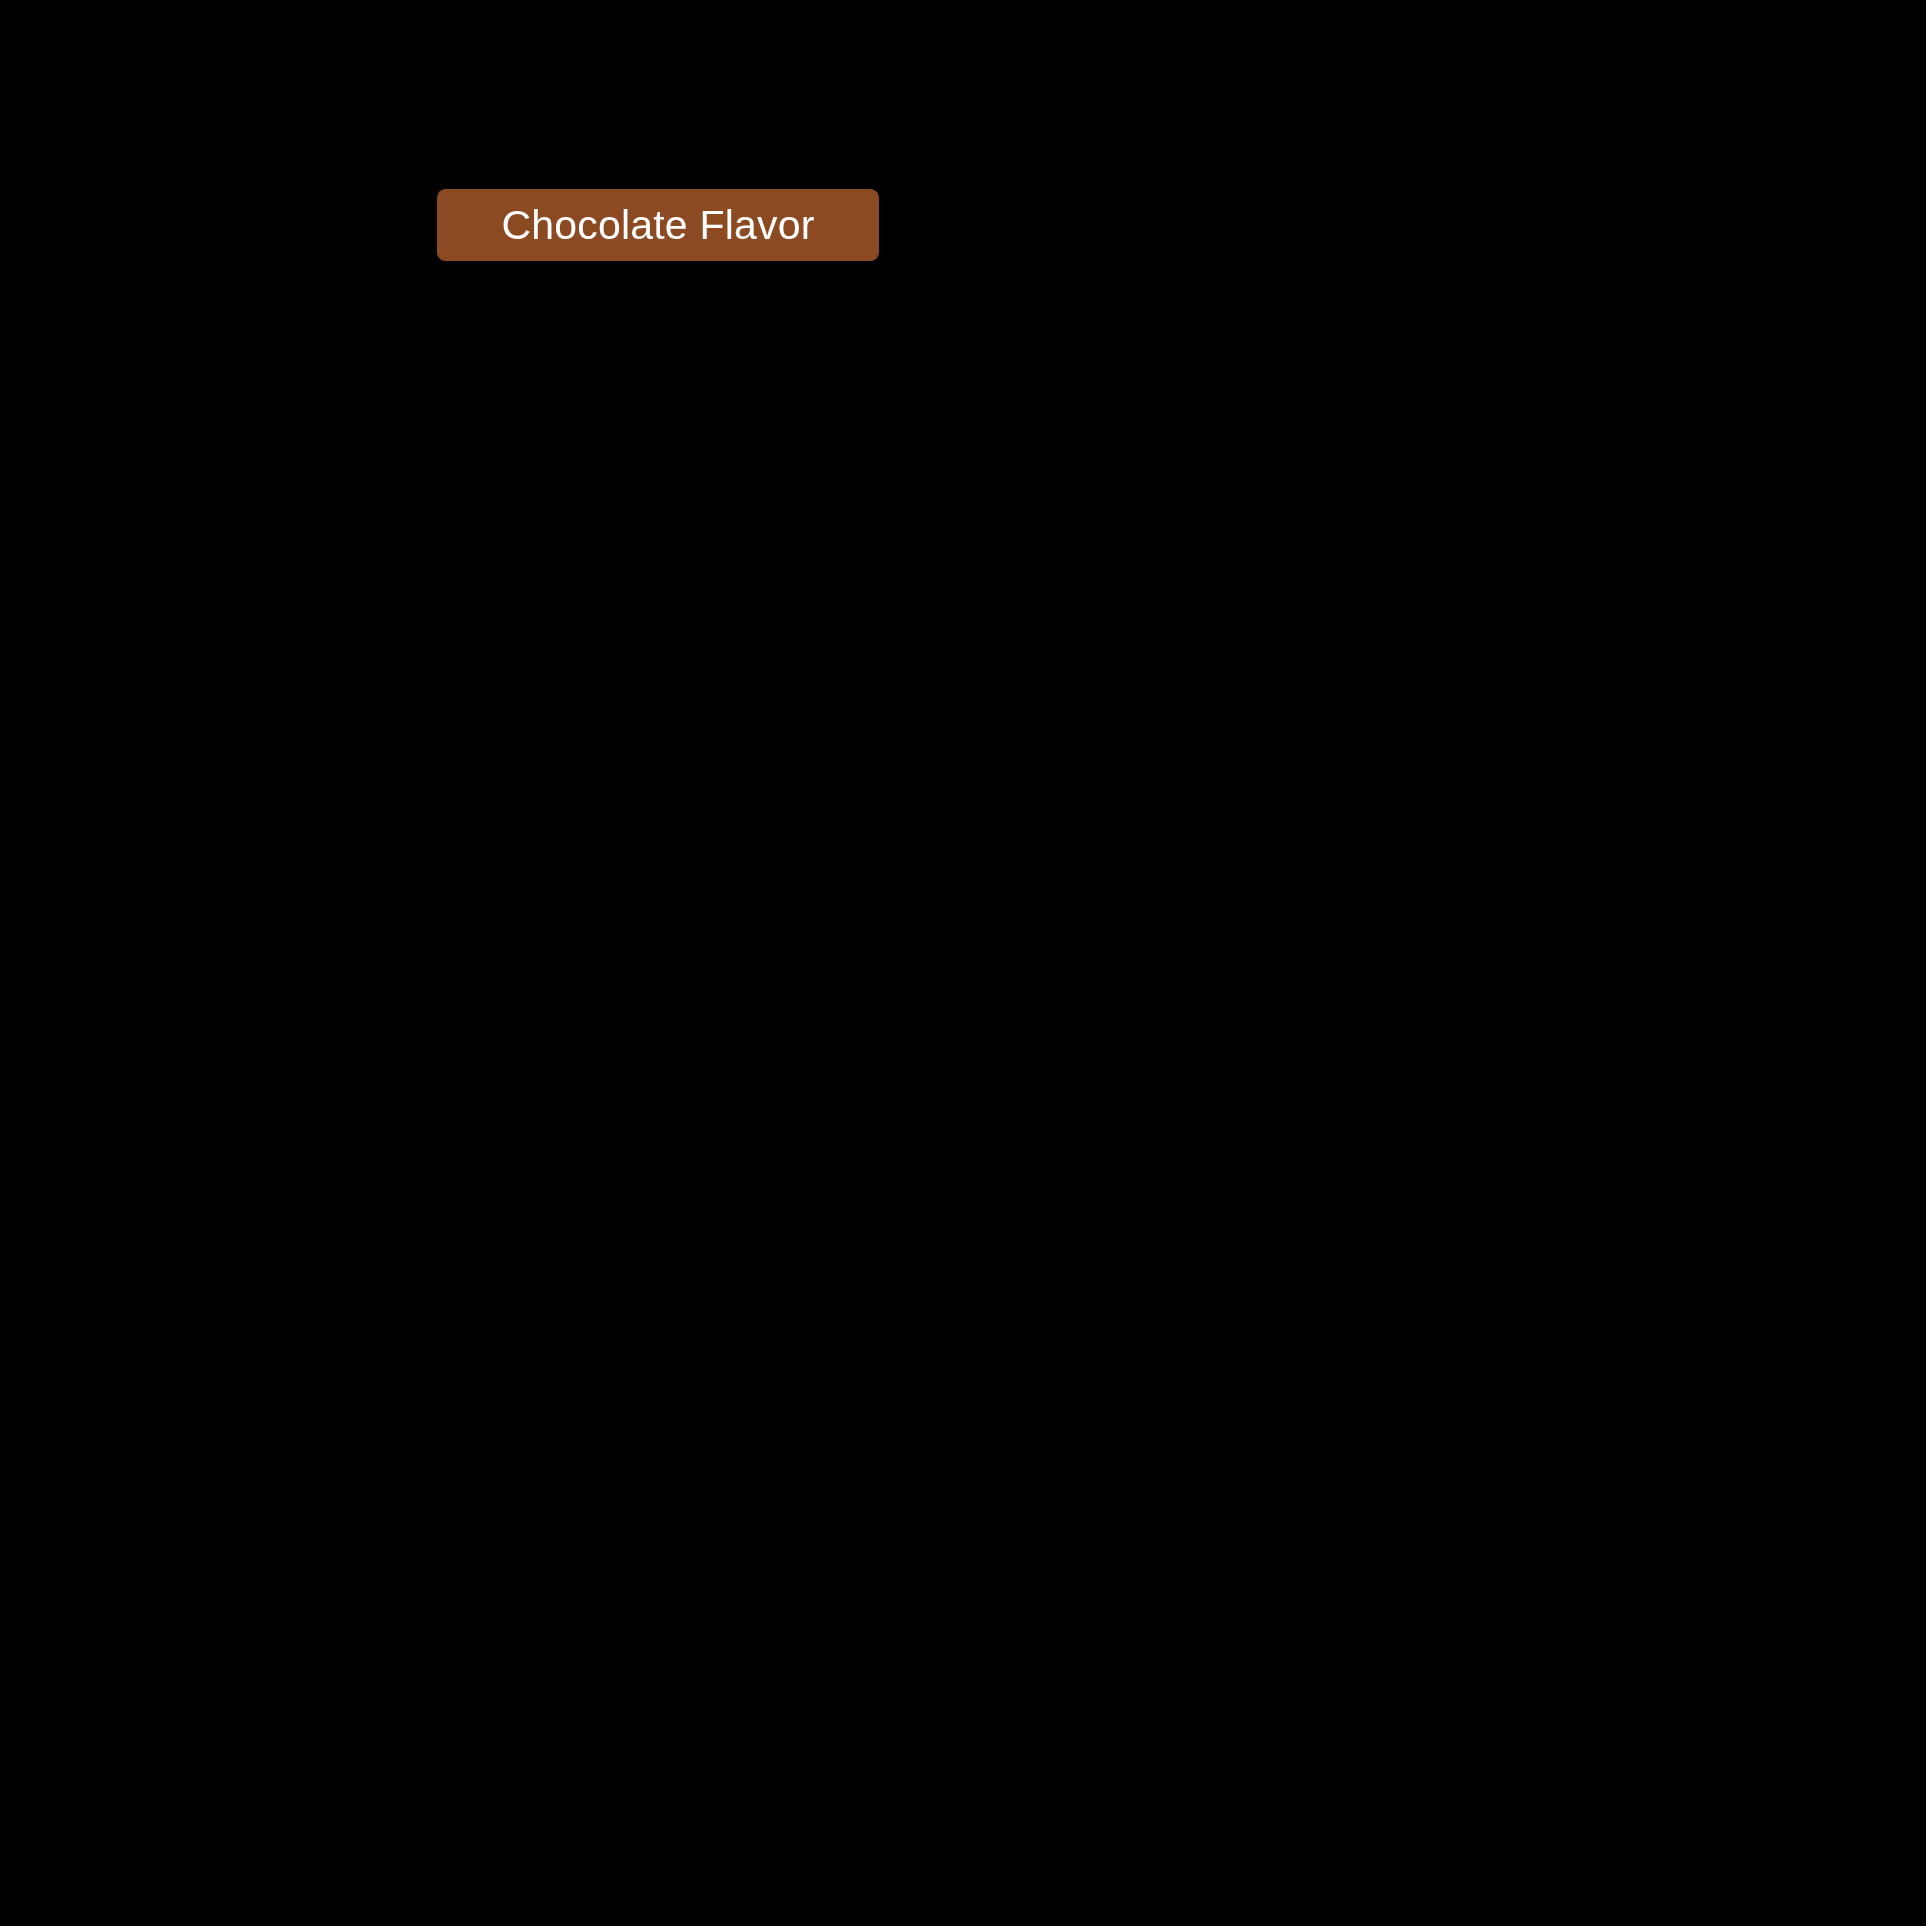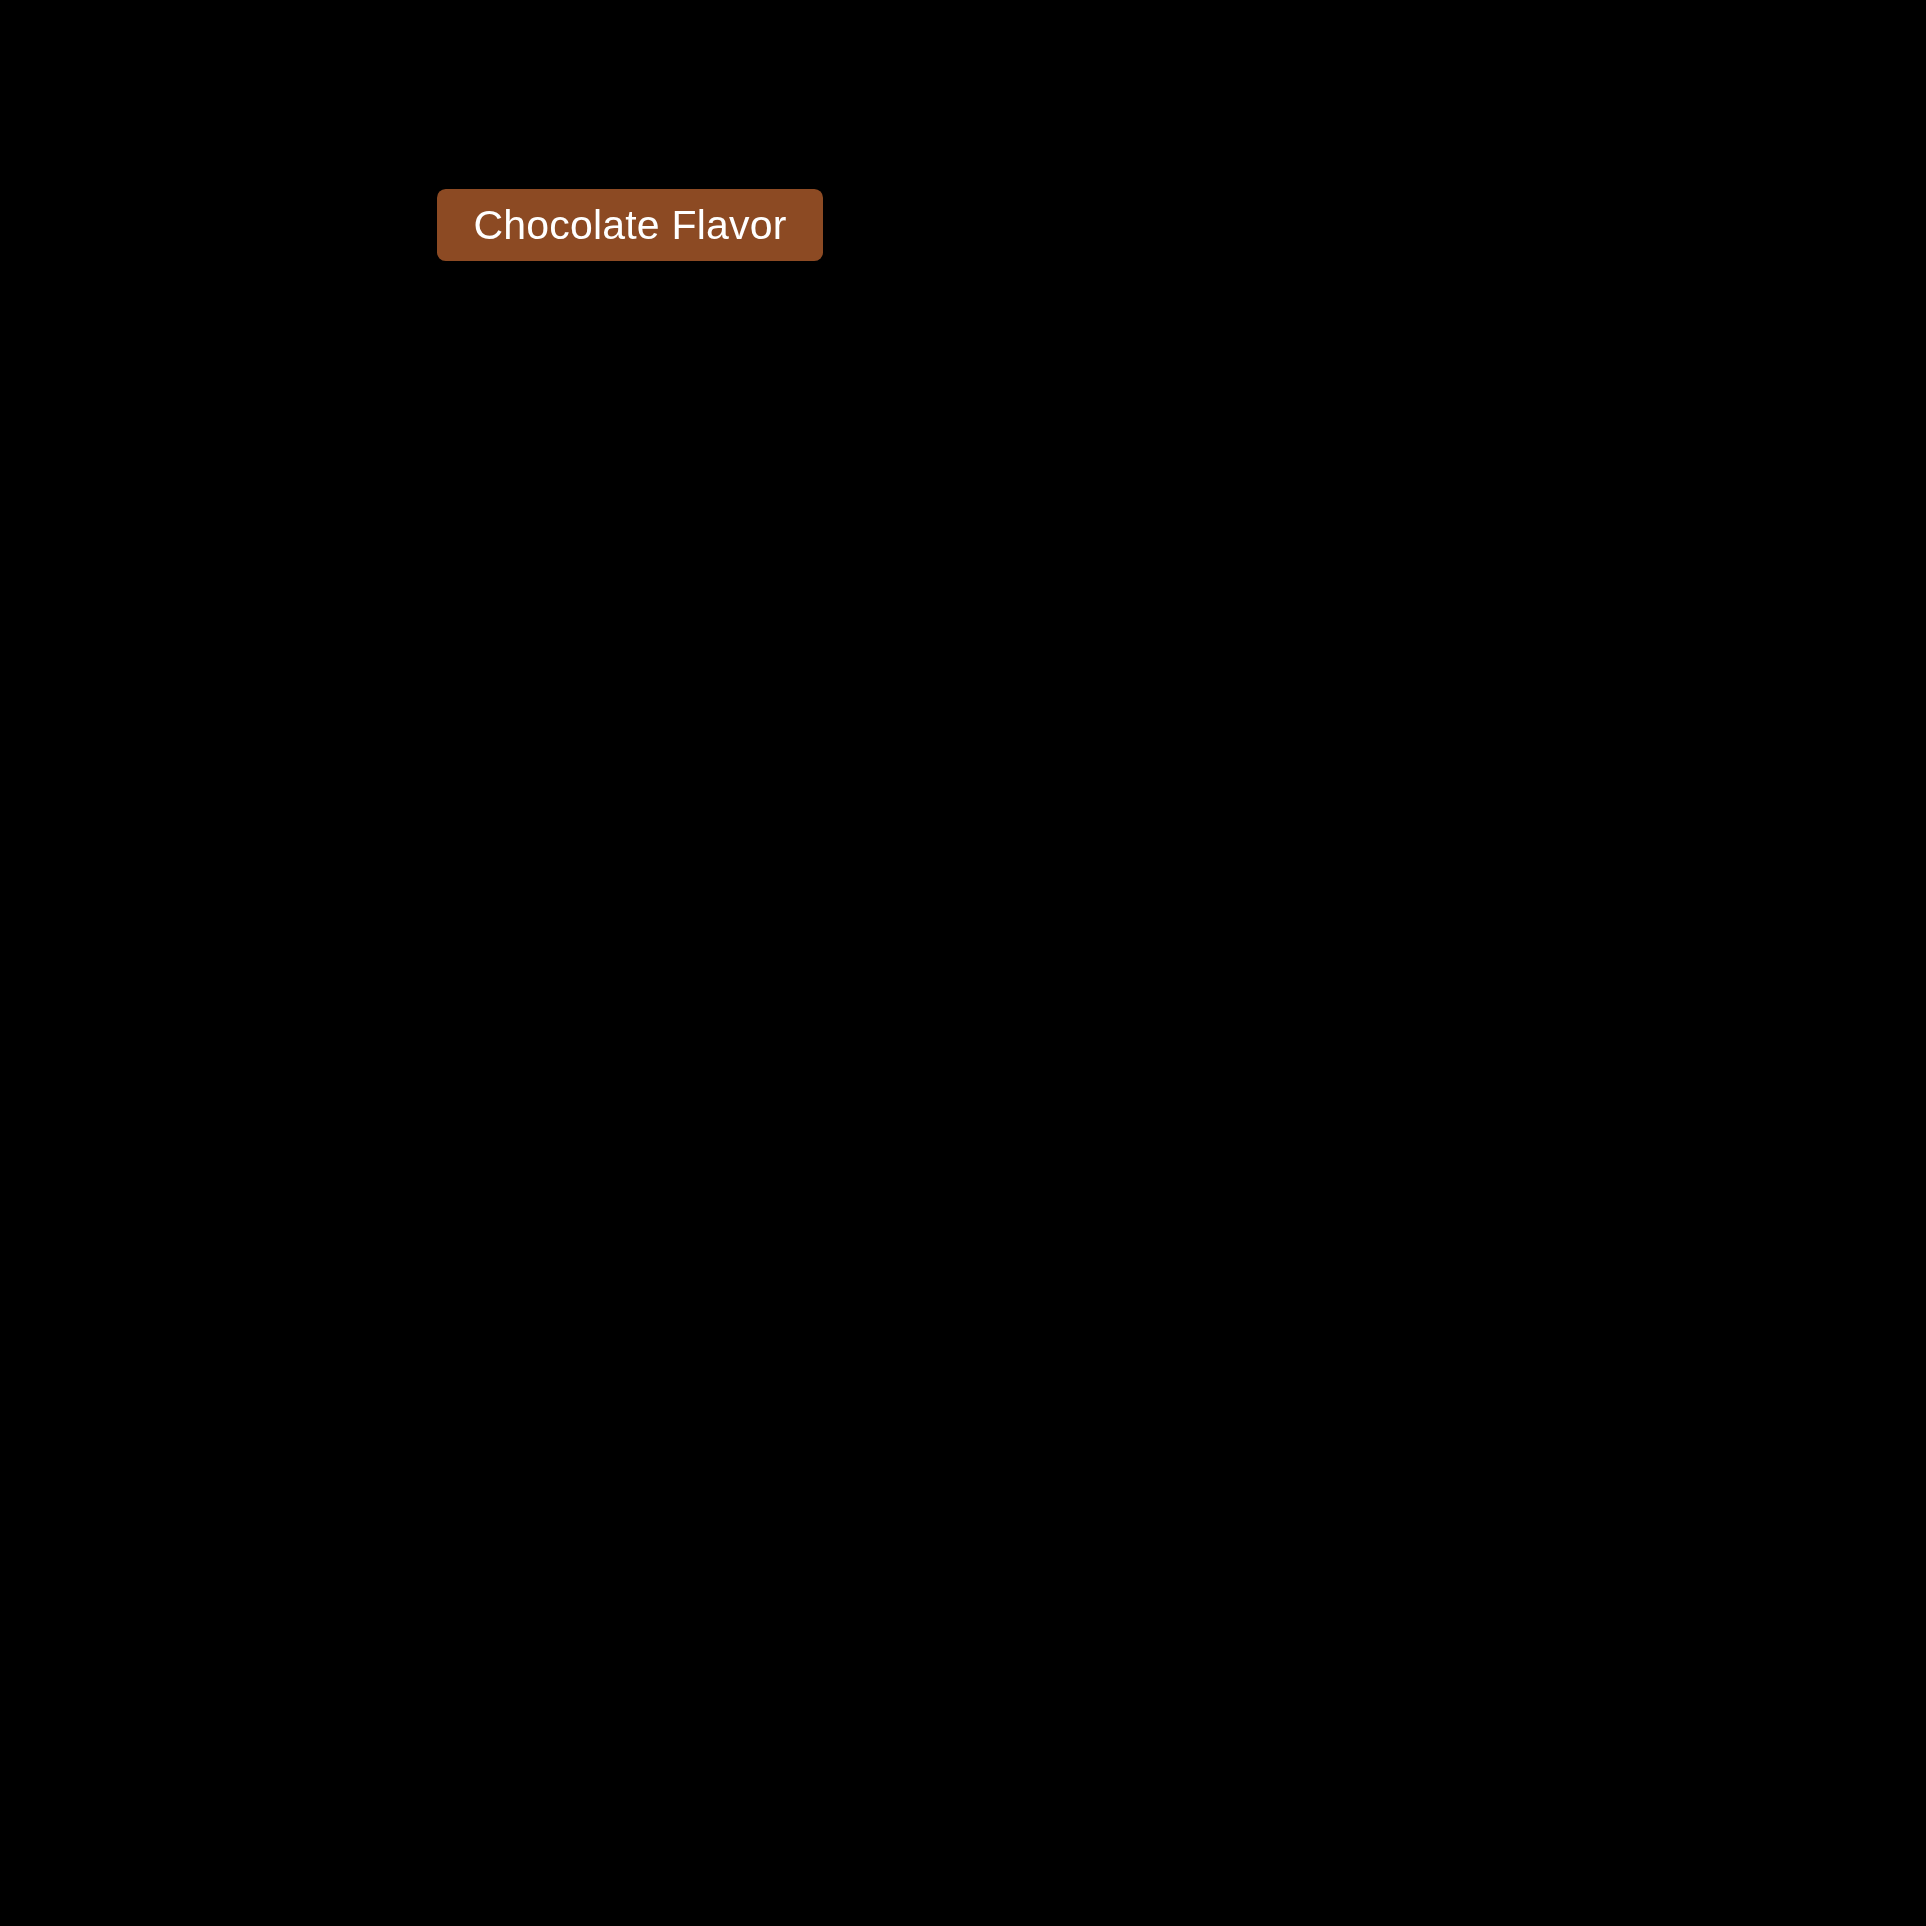--- a/index.html
+++ b/index.html
@@ -23,7 +23,7 @@
     position: absolute;
     left: 437px;
     top: 189px;
-    width: 386px;
+    width: 442px;
     height: 72px;
     background: #8c4a23;
     border-radius: 8.7px;

